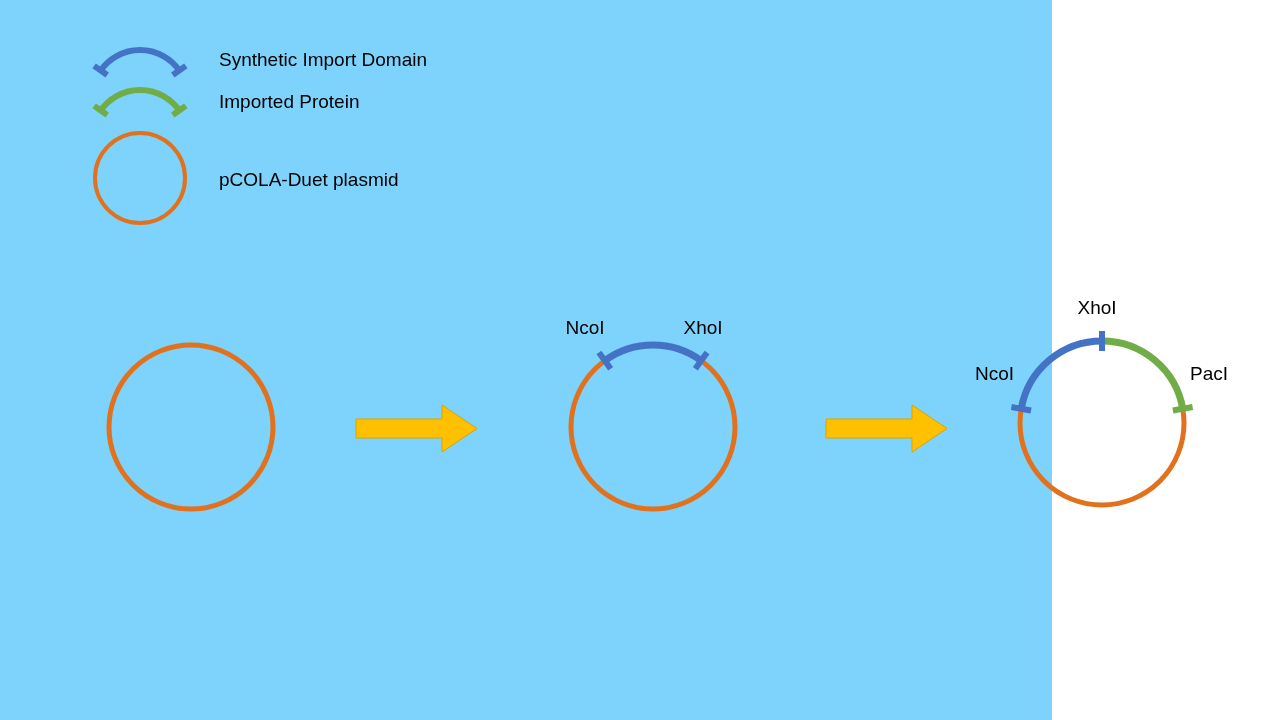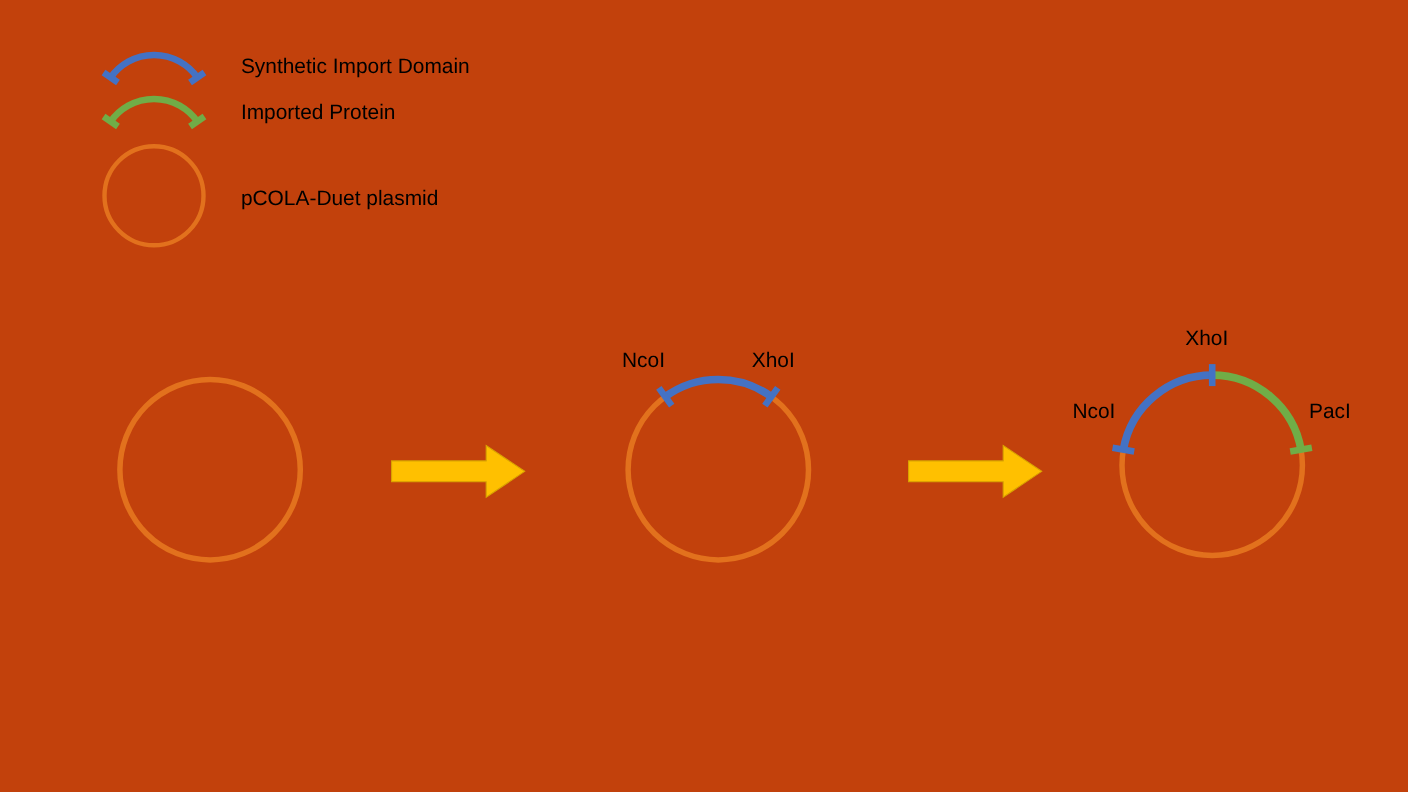--- a/index.html
+++ b/index.html
@@ -17,9 +17,9 @@
   }
   #diagram-root {
     position: relative;
-    width: 1280px;
+    width: 1052px;
     height: 720px;
-    background: #c2410c;
+    background: #7dd3fc;
   }
   svg.figure {
     position: absolute;

